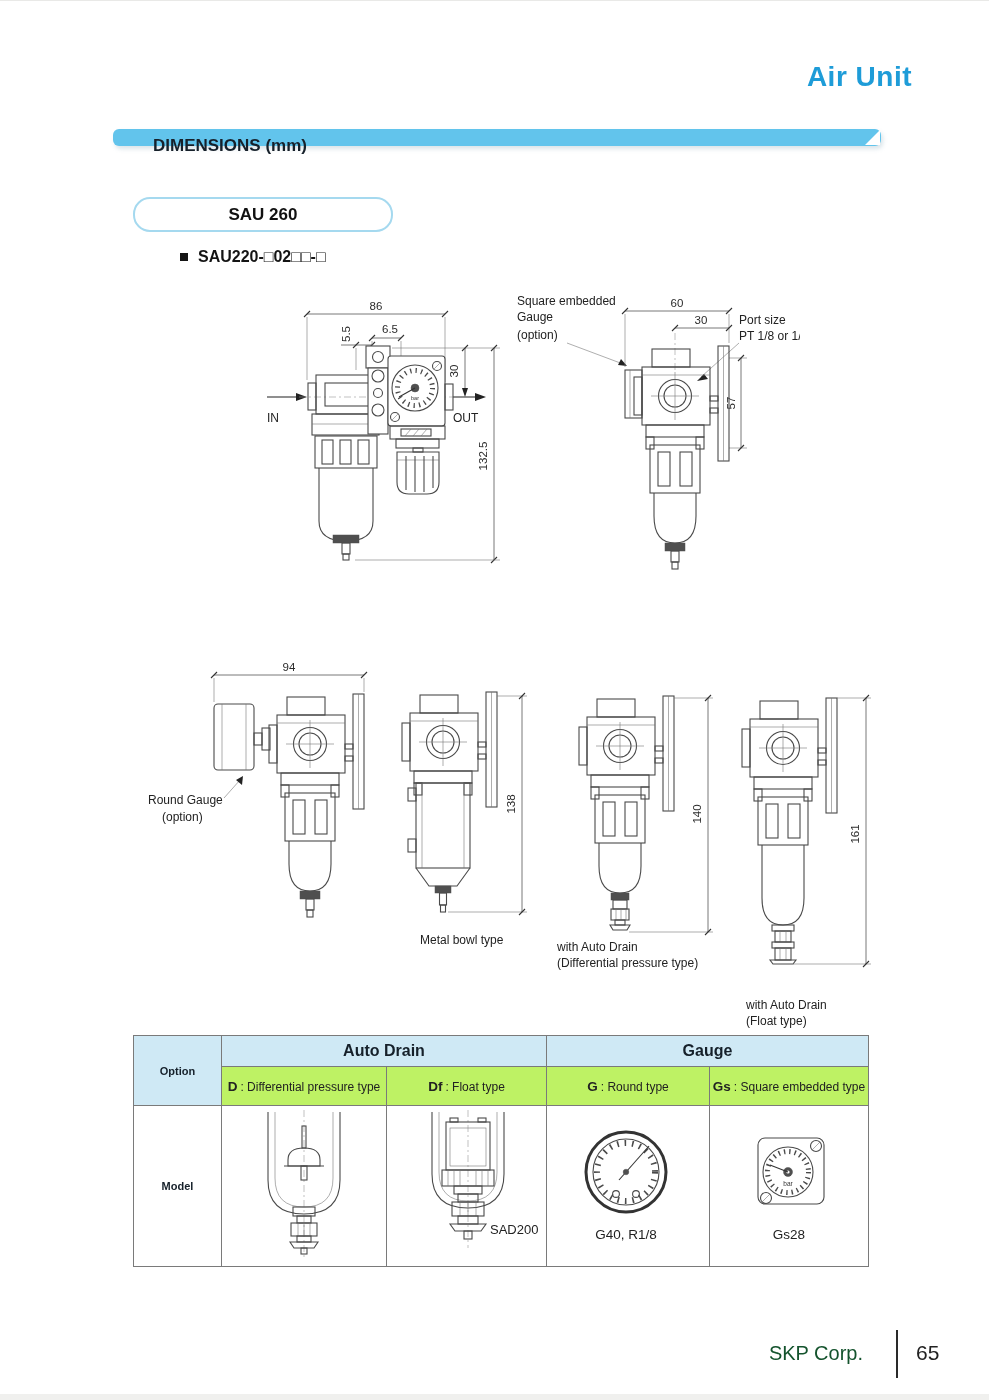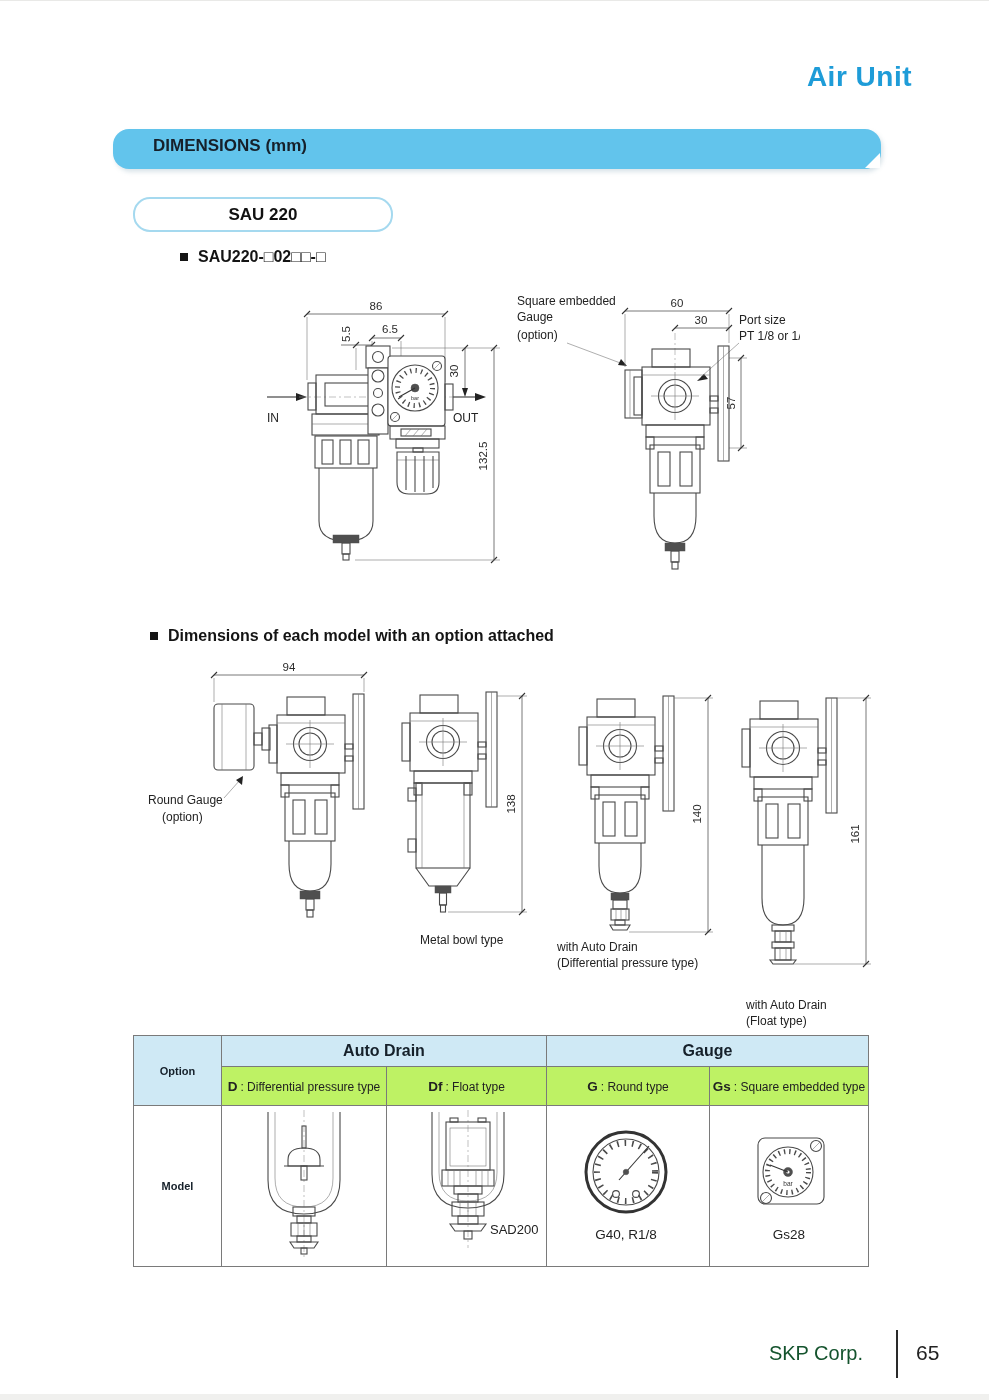--- a/index.html
+++ b/index.html
@@ -8,8 +8,8 @@
   .abs{position:absolute;}
   .page-title{position:absolute;top:60px;left:700px;width:212px;text-align:right;
         font-size:28px;font-weight:bold;color:#1e9cd8;letter-spacing:0.5px;}
-  .banner{position:absolute;left:113px;top:128px;width:768px;height:40px;background:#62c4ec;
-        border-radius:16px;box-shadow:2px 3px 4px rgba(110,150,170,0.25);}
+  .banner{position:absolute;left:113px;top:128px;width:768px;height:17px;background:#62c4ec;
+        border-radius:6px;box-shadow:2px 3px 4px rgba(110,150,170,0.25);}
   .banner-text{position:absolute;left:40px;top:0;line-height:33px;font-size:17px;font-weight:700;color:#16202a;}
   .fold{position:absolute;right:1px;bottom:1px;width:0;height:0;
         border-left:15px solid transparent;border-bottom:15px solid #ffffff;}

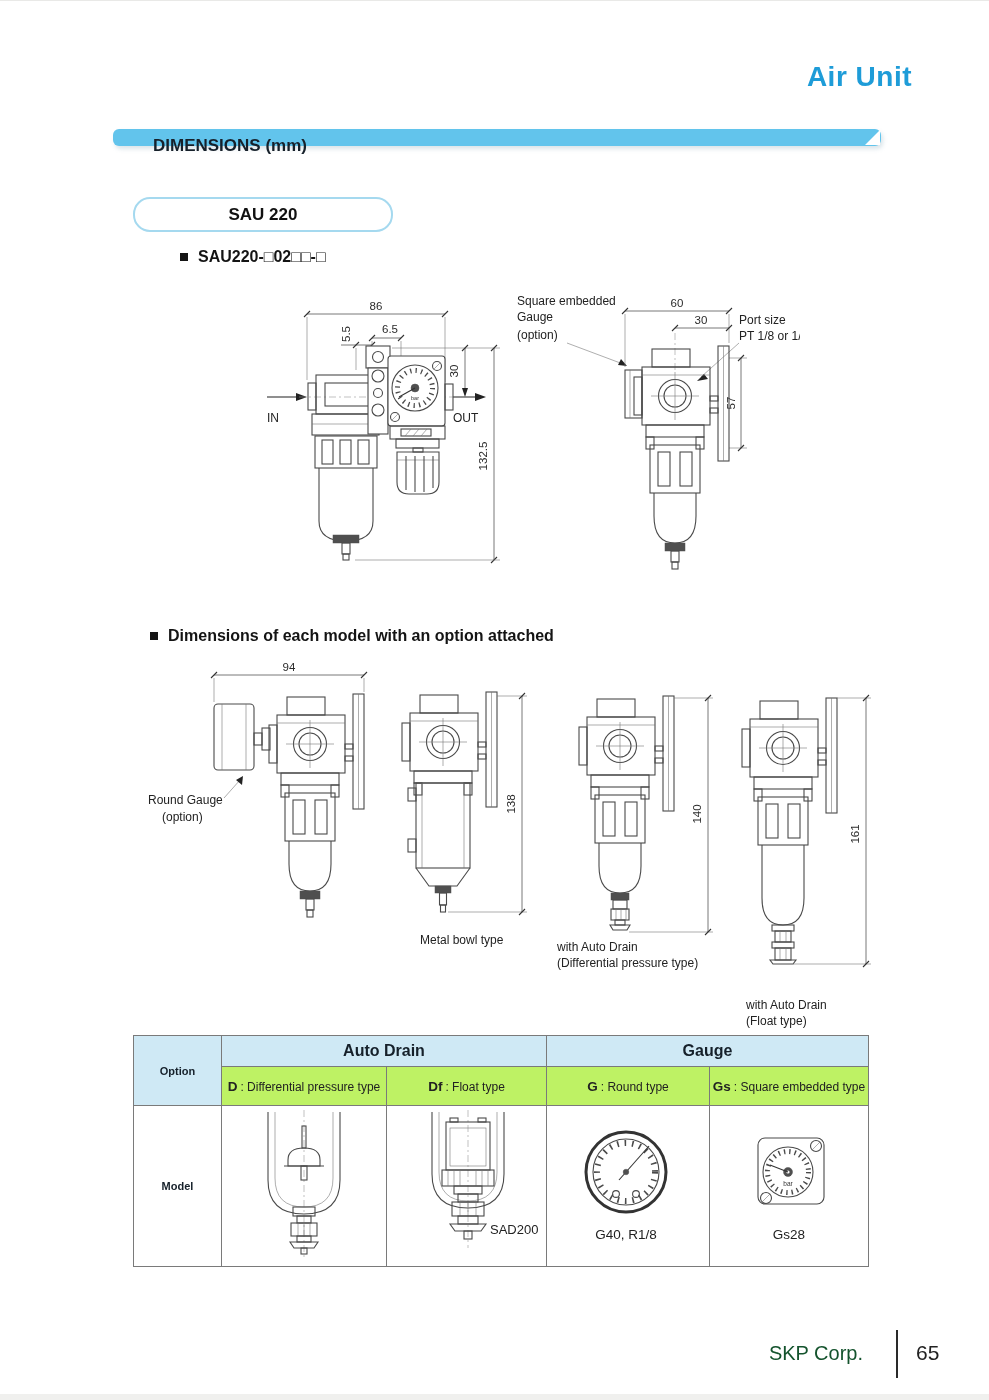--- a/index.html
+++ b/index.html
@@ -62,7 +62,7 @@
     <span class="fold"></span>
   </div>
 
-  <div class="badge">SAU 220</div>
+  <div class="badge">SAU 260</div>
 
   <div class="bullet-line code-line">
     <span class="sq"></span>

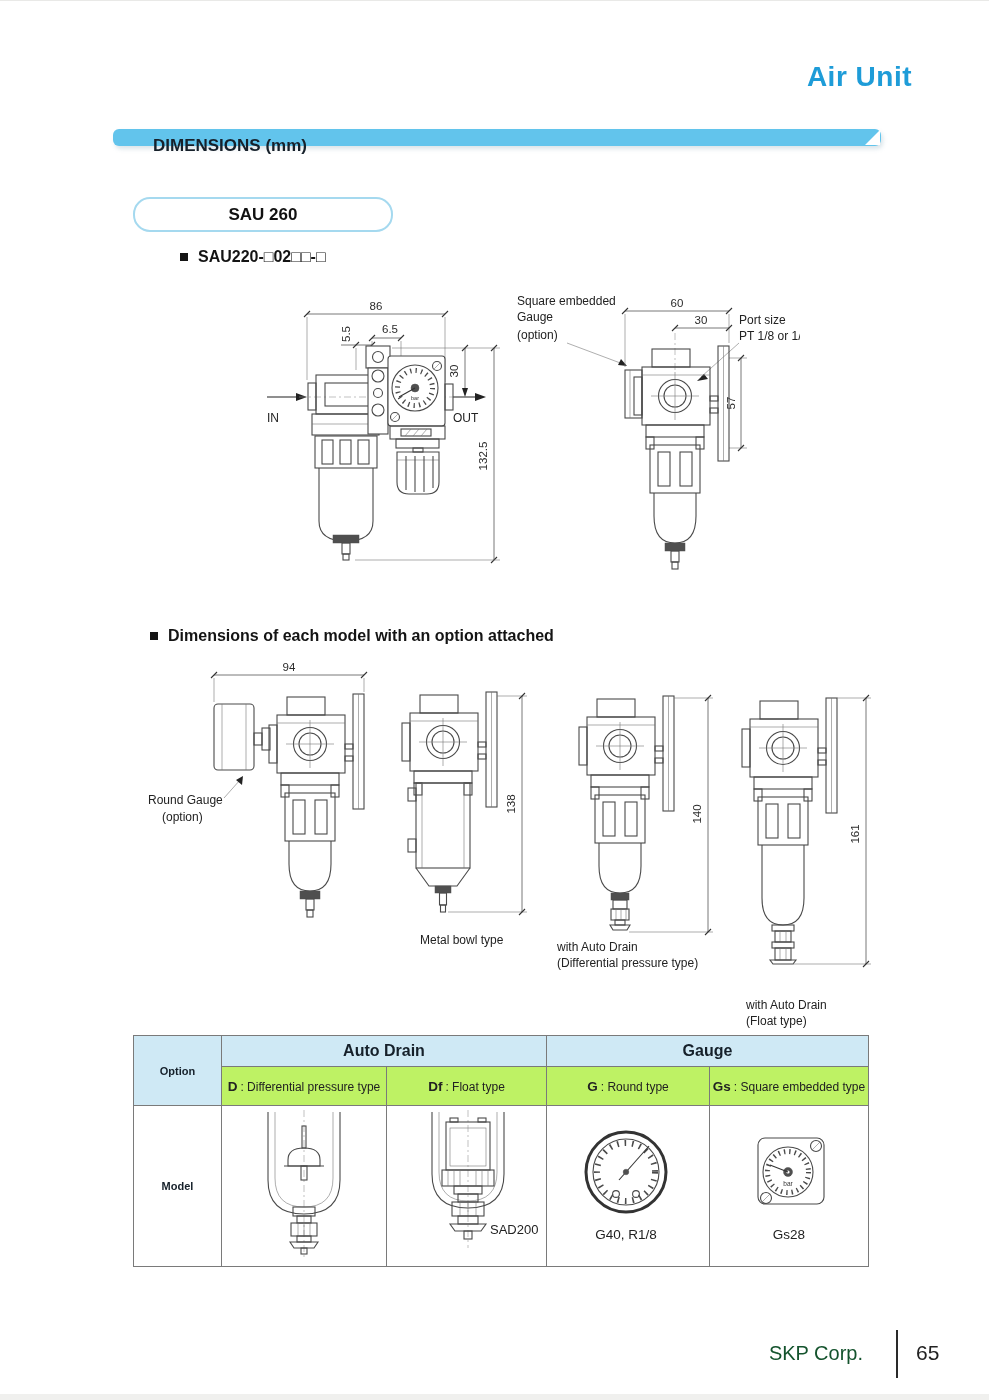--- a/index.html
+++ b/index.html
@@ -235,10 +235,6 @@
     </g>
   </svg>
 
-  <div class="bullet-line h2-line">
-    <span class="sq"></span>
-    <span>Dimensions of each model with an option attached</span>
-  </div>
 
   <svg class="abs" style="left:140px;top:655px;" width="230" height="280" viewBox="0 0 230 280">
     <line class="dim" x1="74" y1="19" x2="224" y2="19"></line>

